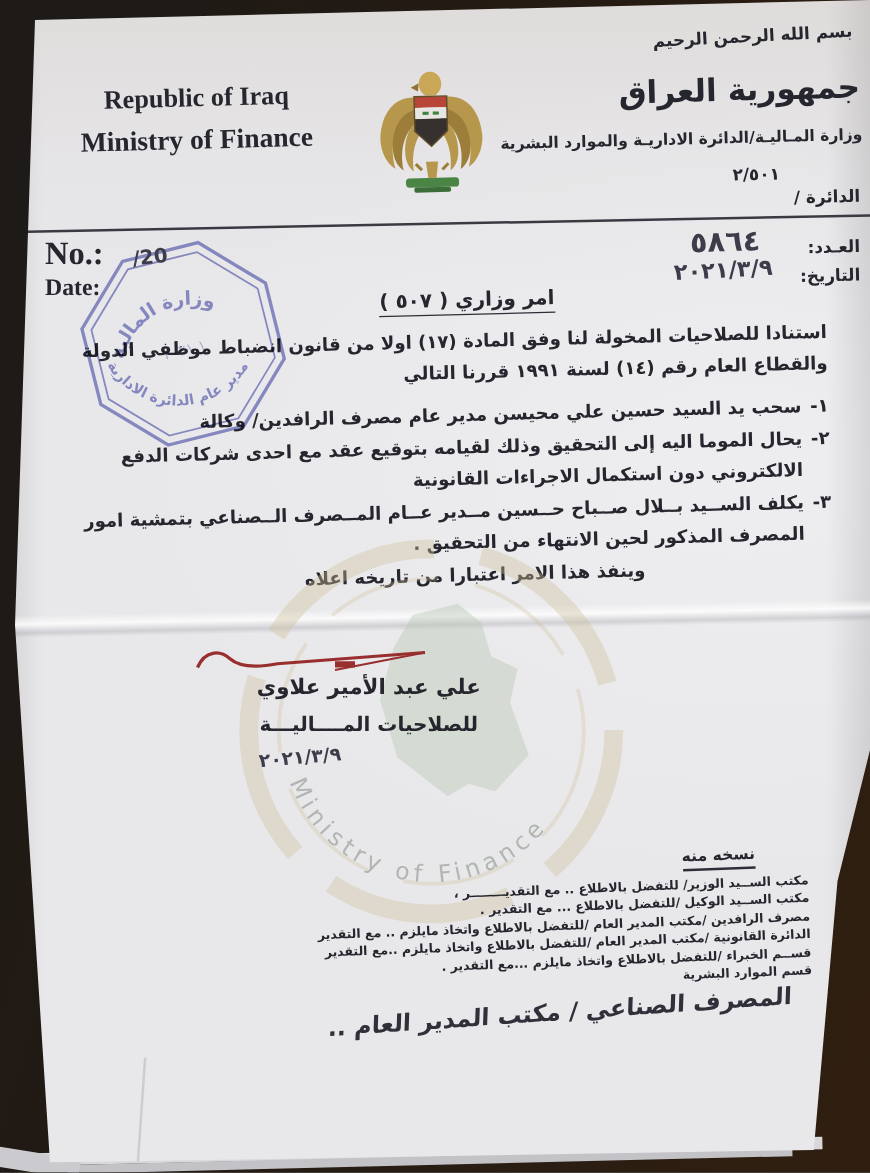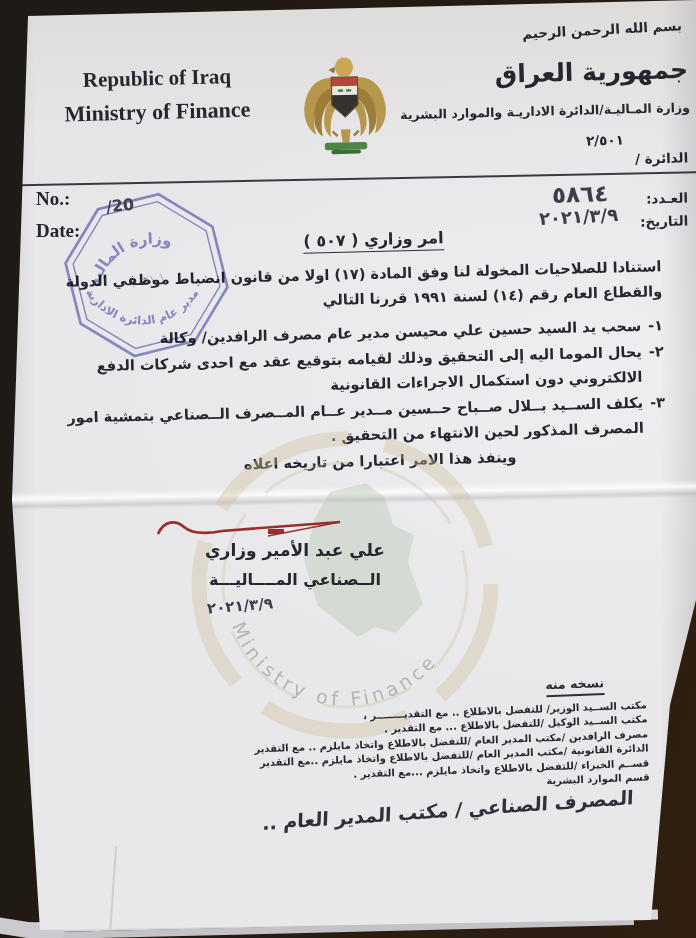--- a/index.html
+++ b/index.html
@@ -89,7 +89,7 @@
 
     <div class="hdr-line"></div>
 
-    <div class="abs en ink" style="left:36px;top:188px;font-size:19px;">No.:</div>
+    <div class="abs en ink" style="left:36px;top:188px;font-size:26px;">No.:</div>
     <div class="abs en ink" style="left:36px;top:220px;font-size:19px;">Date:</div>
     <div class="abs ar ink tl" style="right:8px;top:190px;font-size:13.5px;">العـدد:</div>
     <div class="abs ar hand" style="right:88px;top:181px;font-size:23px;letter-spacing:9px;font-weight:700;transform:rotate(-2deg);">٥٨٦٤</div>

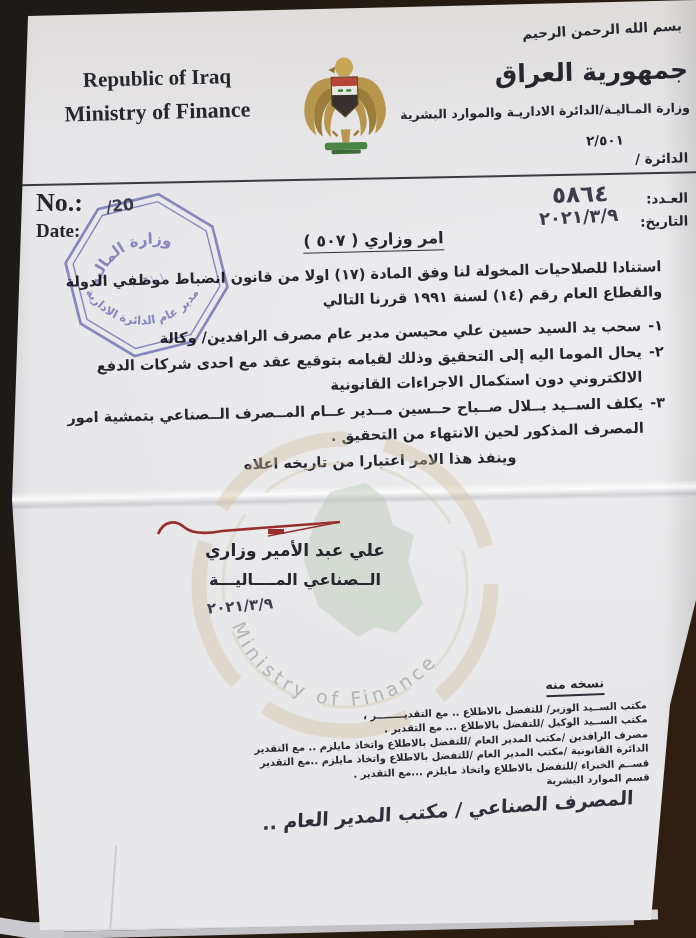--- a/index.html
+++ b/index.html
@@ -135,7 +135,7 @@
         <path d="M190,12 L118,26" fill="none" stroke="#982f2e" stroke-width="1.6"></path>
         <rect x="118" y="19" width="16" height="5" fill="#982f2e"></rect>
       </svg>
-      <div class="abs ar ink" style="left:150px;top:540px;width:290px;text-align:center;font-size:17px;">علي عبد الأمير وزاري</div>
+      <div class="abs ar ink" style="left:150px;top:540px;width:290px;text-align:center;font-size:17px;">علي عبد الأمير علاوي</div>
       <div class="abs ar ink" style="left:150px;top:570px;width:290px;text-align:center;font-size:16px;">الــصناعي المــــاليـــة</div>
       <div class="abs ar hand" style="left:125px;top:597px;width:230px;text-align:center;font-size:15px;font-weight:700;transform:rotate(-5deg);letter-spacing:2px;">٢٠٢١/٣/٩</div>
     </div>

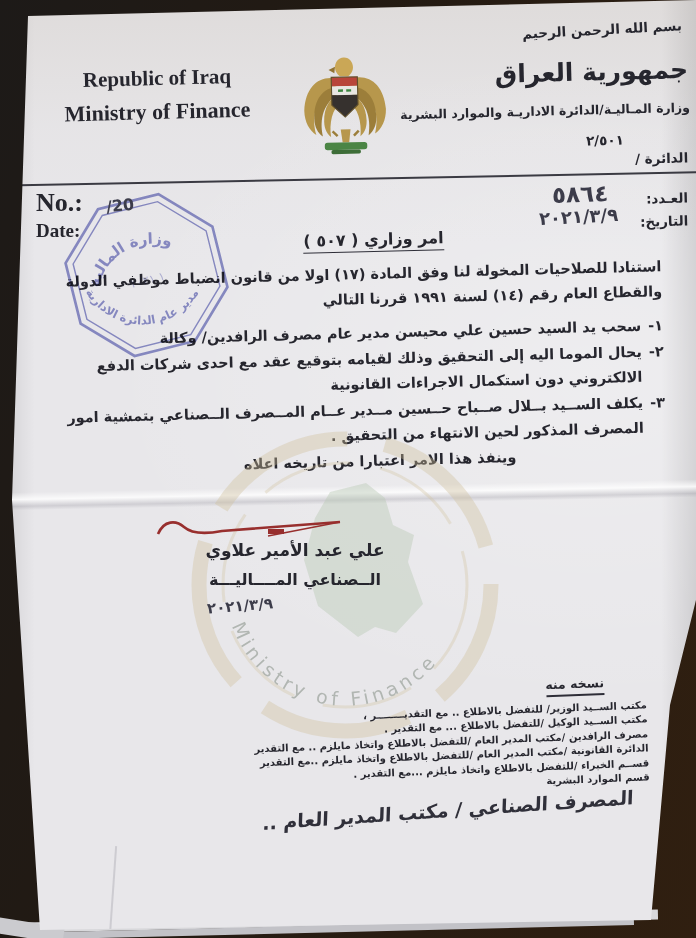--- a/index.html
+++ b/index.html
@@ -136,7 +136,7 @@
         <rect x="118" y="19" width="16" height="5" fill="#982f2e"></rect>
       </svg>
       <div class="abs ar ink" style="left:150px;top:540px;width:290px;text-align:center;font-size:17px;">علي عبد الأمير علاوي</div>
-      <div class="abs ar ink" style="left:150px;top:570px;width:290px;text-align:center;font-size:16px;">الــصناعي المــــاليـــة</div>
+      <div class="abs ar ink" style="left:150px;top:570px;width:290px;text-align:center;font-size:16px;">للصلاحيات المــــاليـــة</div>
       <div class="abs ar hand" style="left:125px;top:597px;width:230px;text-align:center;font-size:15px;font-weight:700;transform:rotate(-5deg);letter-spacing:2px;">٢٠٢١/٣/٩</div>
     </div>
 

